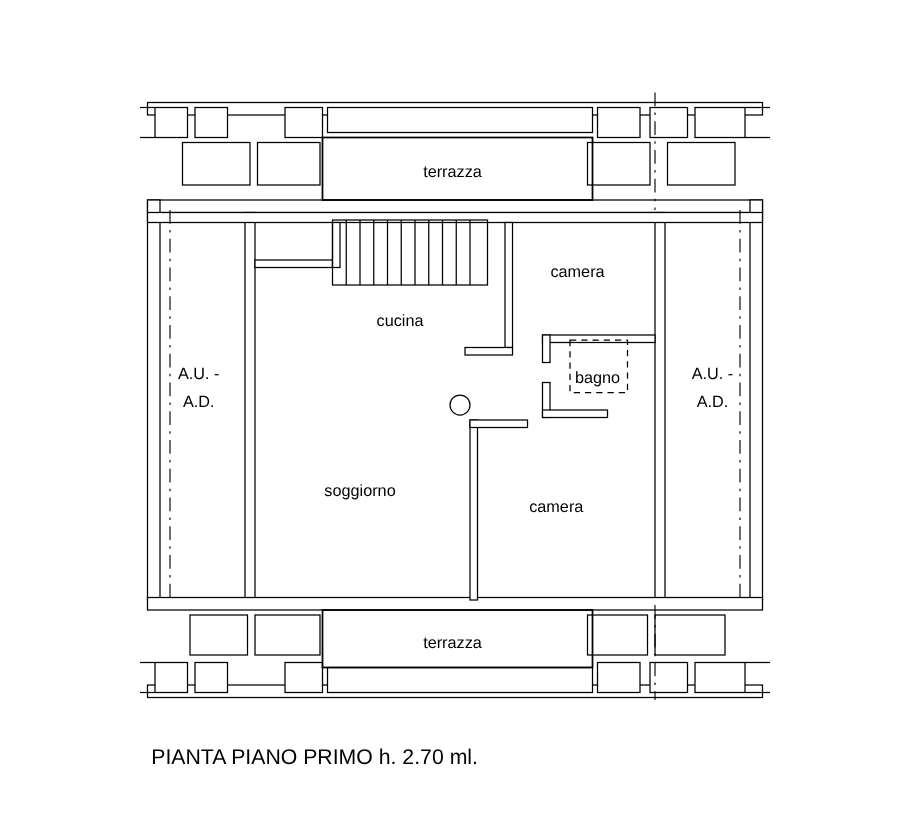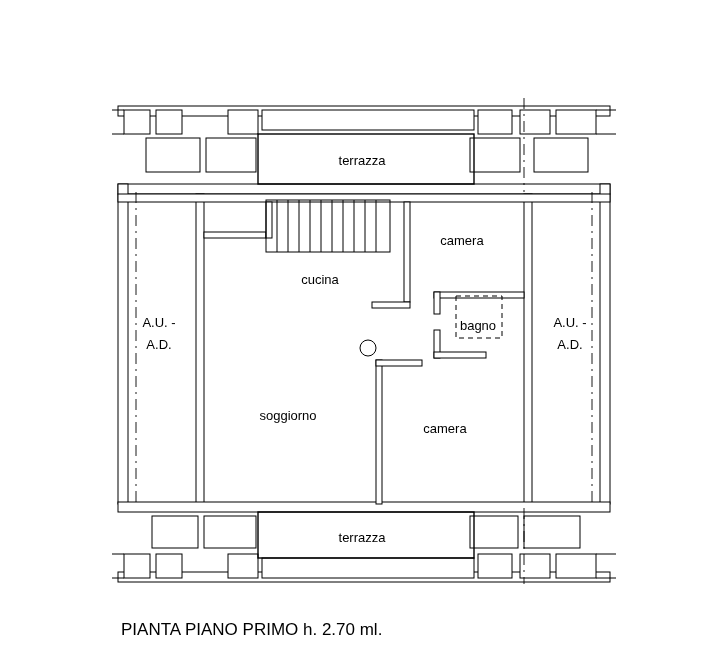--- a/index.html
+++ b/index.html
@@ -21,7 +21,6 @@
     top: 0;
     width: 728px;
     height: 628px;
-    margin-top: 24px;
   }
   svg.floorplan {
     display: block;

